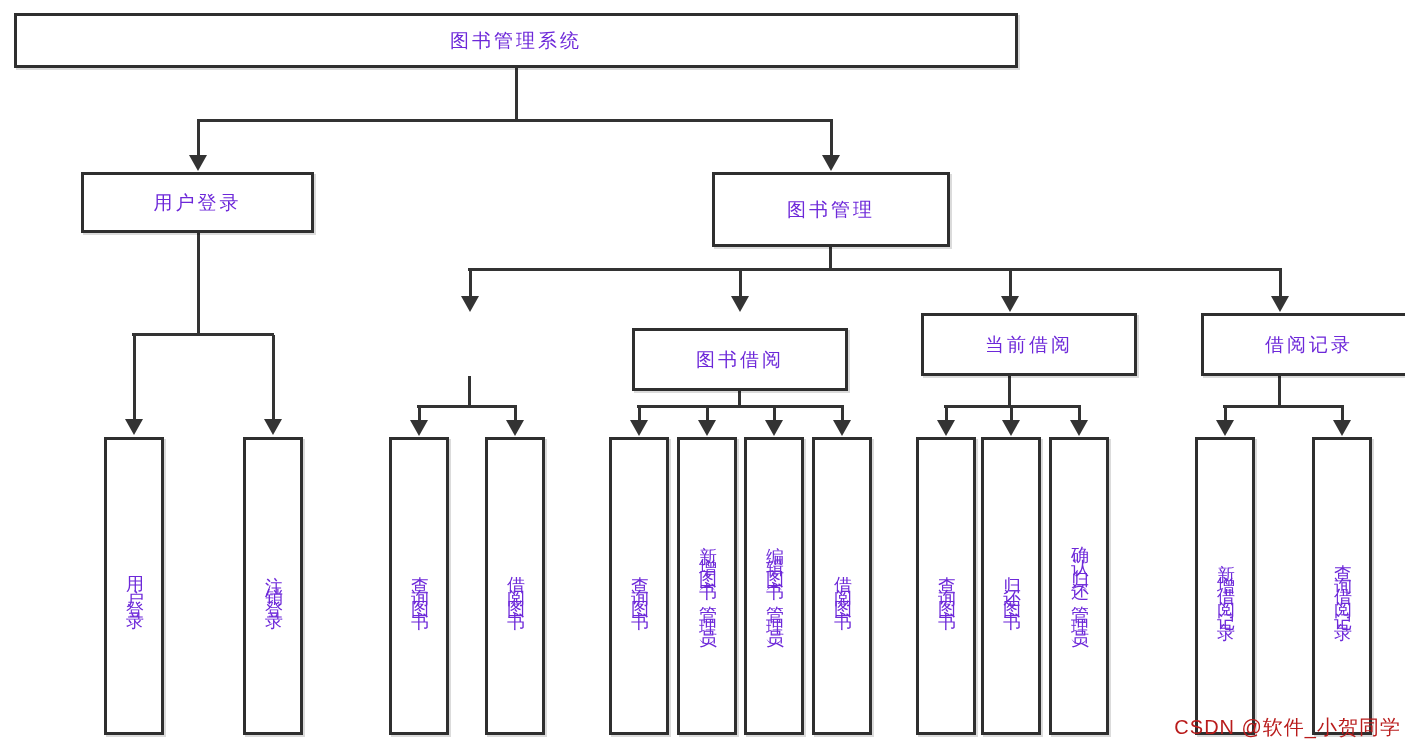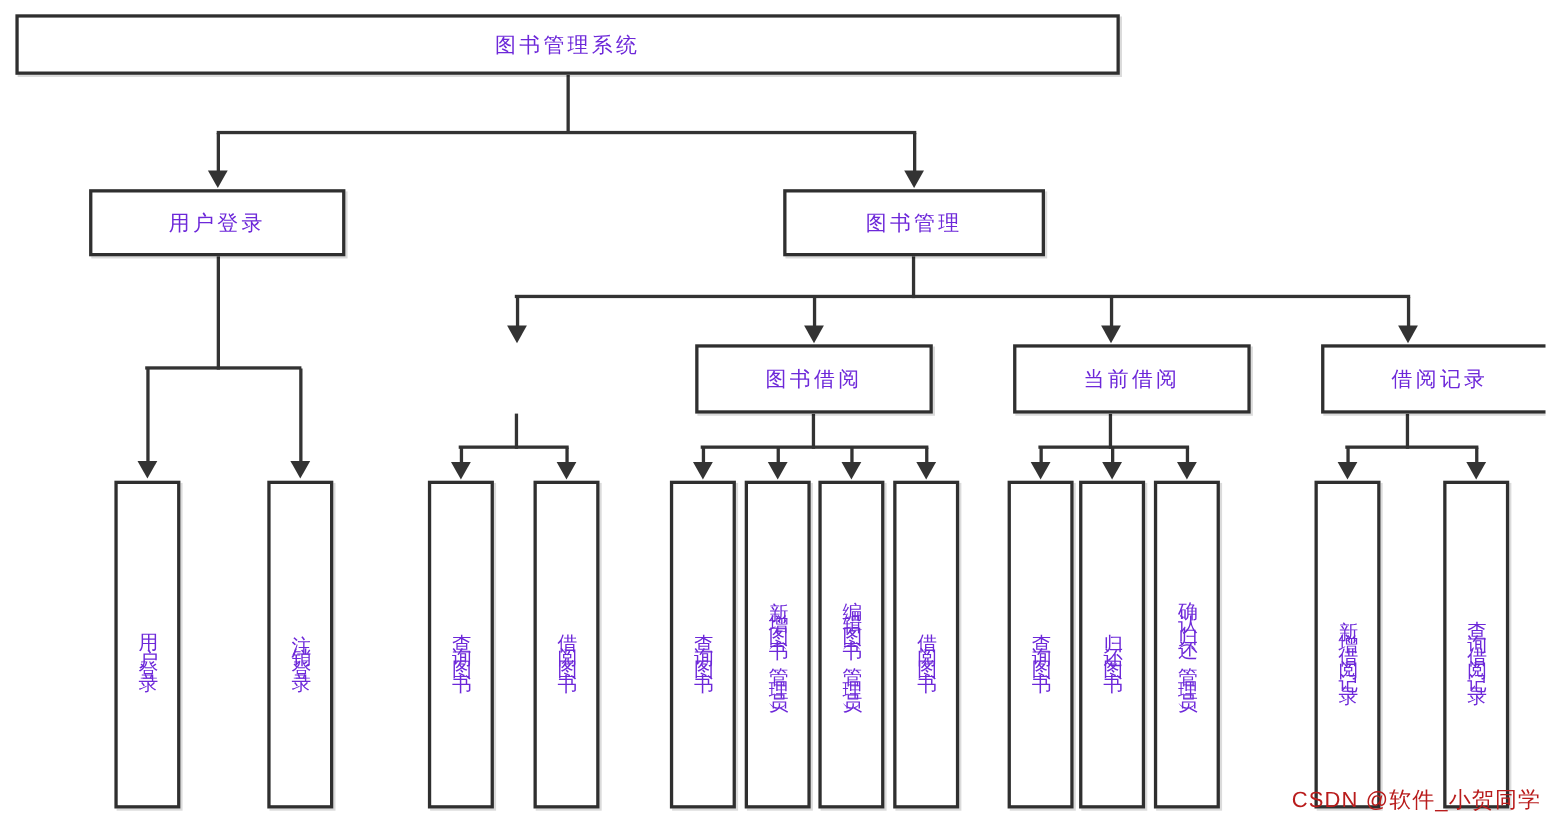--- a/index.html
+++ b/index.html
@@ -124,7 +124,7 @@
   <div class="box hbox" style="left:81px; top:172px; width:233px; height:61px;">
     <span>用户登录</span>
   </div>
-  <div class="box hbox" style="left:712px; top:172px; width:238px; height:61px;">
+  <div class="box hbox" style="left:712px; top:172px; width:238px; height:75px;">
     <span>图书管理</span>
   </div>
 

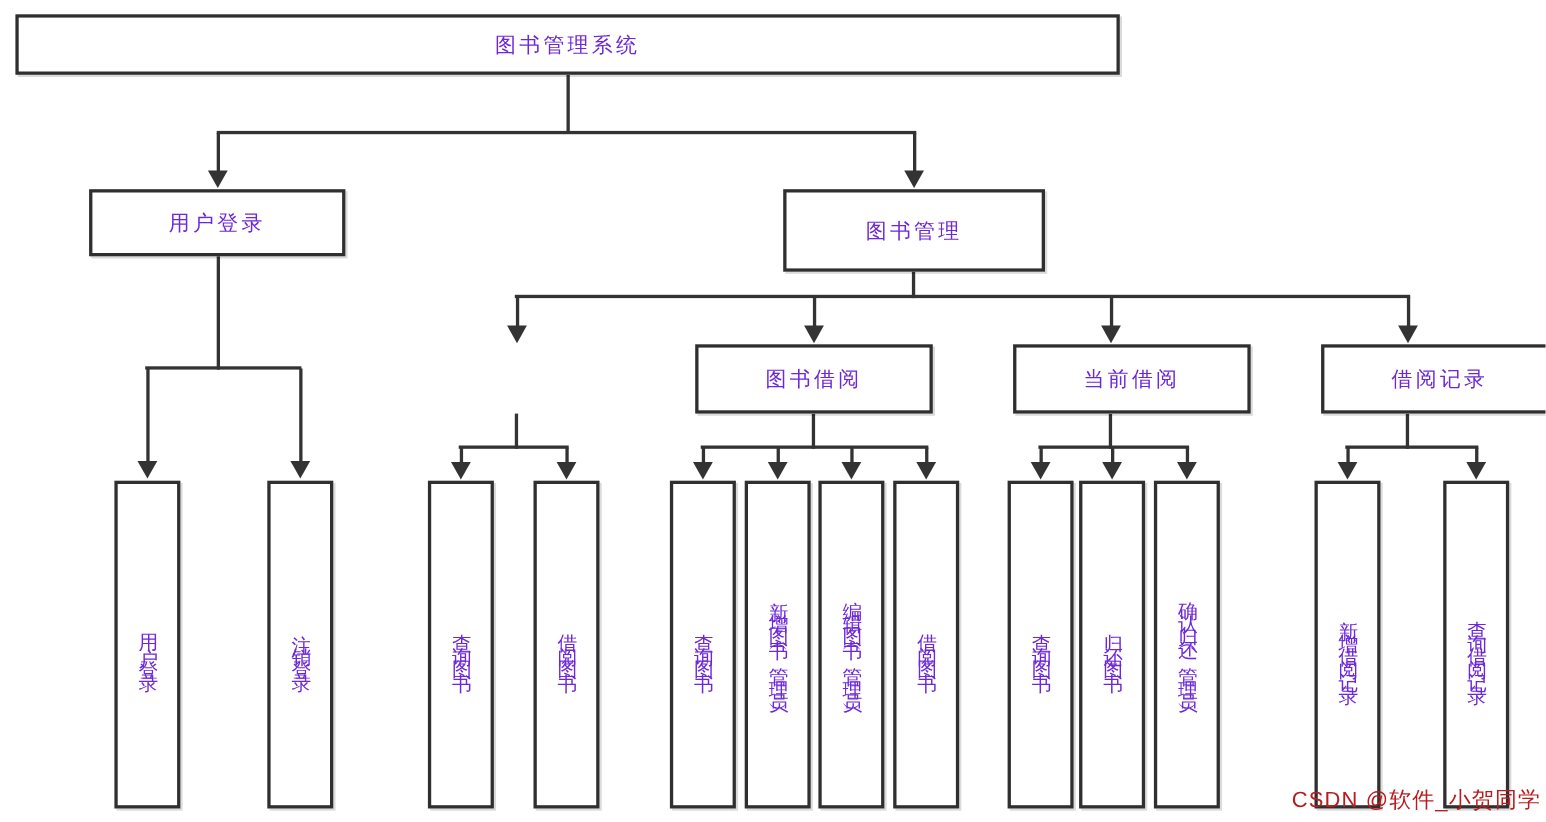--- a/index.html
+++ b/index.html
@@ -128,7 +128,7 @@
     <span>图书管理</span>
   </div>
 
-  <div class="box hbox" style="left:632px; top:313px; width:216px; height:63px;">
+  <div class="box hbox" style="left:632px; top:328px; width:216px; height:63px;">
     <span>图书借阅</span>
   </div>
   <div class="box hbox" style="left:921px; top:313px; width:216px; height:63px;">

